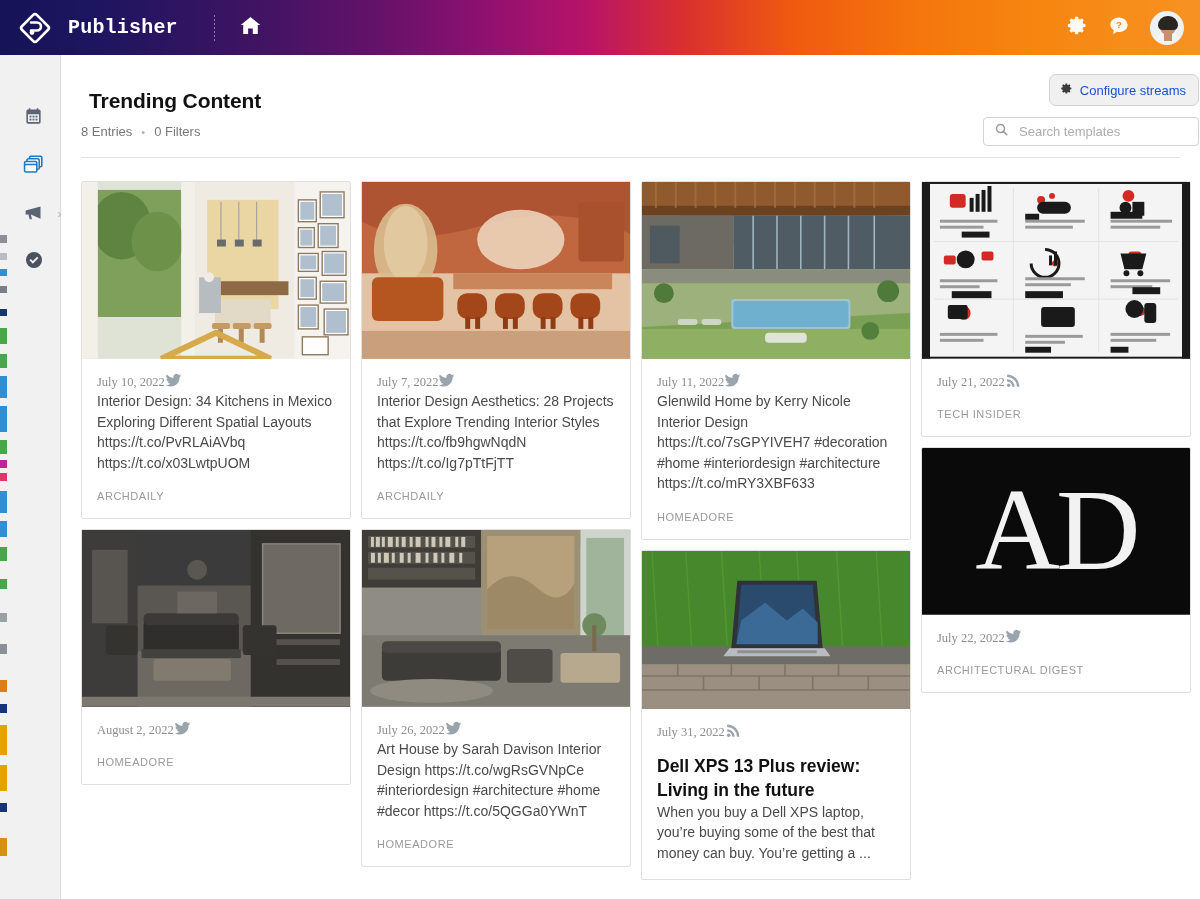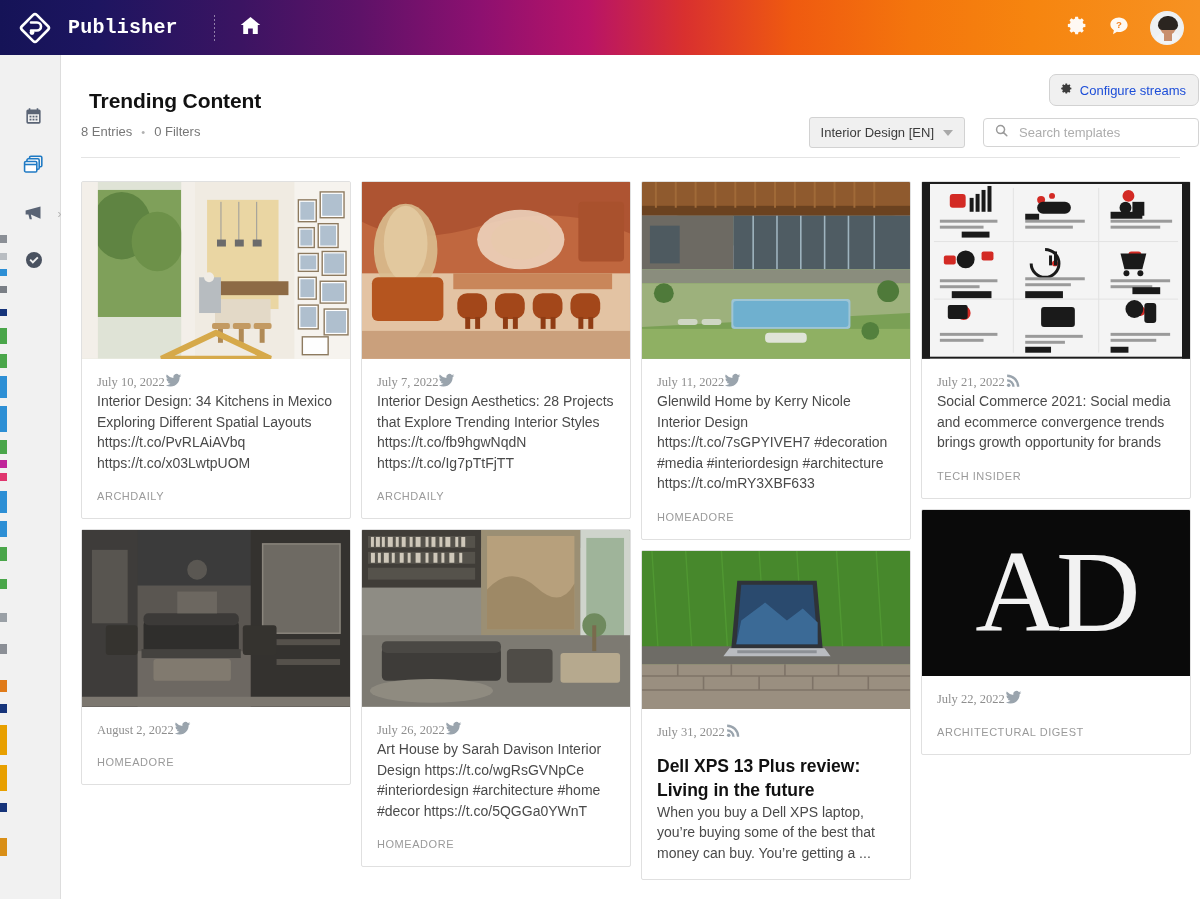--- a/index.html
+++ b/index.html
@@ -294,10 +294,6 @@
     </button>
 
     <div class="toolbar-row">
-      <div class="select-box">
-        <span>Interior Design [EN]</span>
-        <span class="caret"></span>
-      </div>
       <div class="searchwrap">
         <span>
           <svg viewBox="0 0 24 24" width="15" height="15" fill="none" stroke="#9a9a9a" stroke-width="2.4">

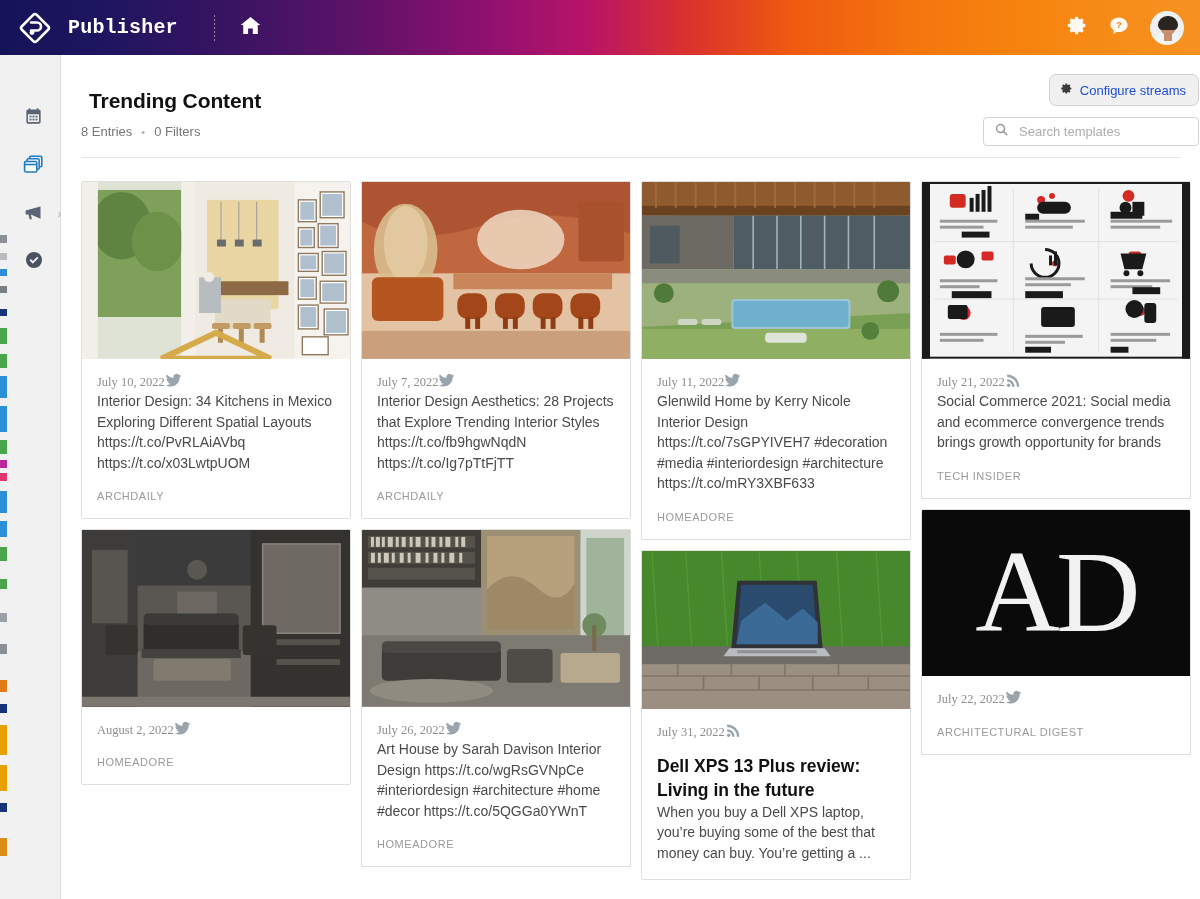--- a/index.html
+++ b/index.html
@@ -600,7 +600,7 @@
               </svg>
             </span>
           </div>
-          <div class="card-text">Glenwild Home by Kerry Nicole Interior Design https://t.co/7sGPYIVEH7 #decoration #media #interiordesign #architecture https://t.co/mRY3XBF633</div>
+          <div class="card-text">Glenwild Home by Kerry Nicole Interior Design https://t.co/7sGPYIVEH7 #decoration #home #interiordesign #architecture https://t.co/mRY3XBF633</div>
           <div class="card-source">HOMEADORE</div>
         </div>
       </div>

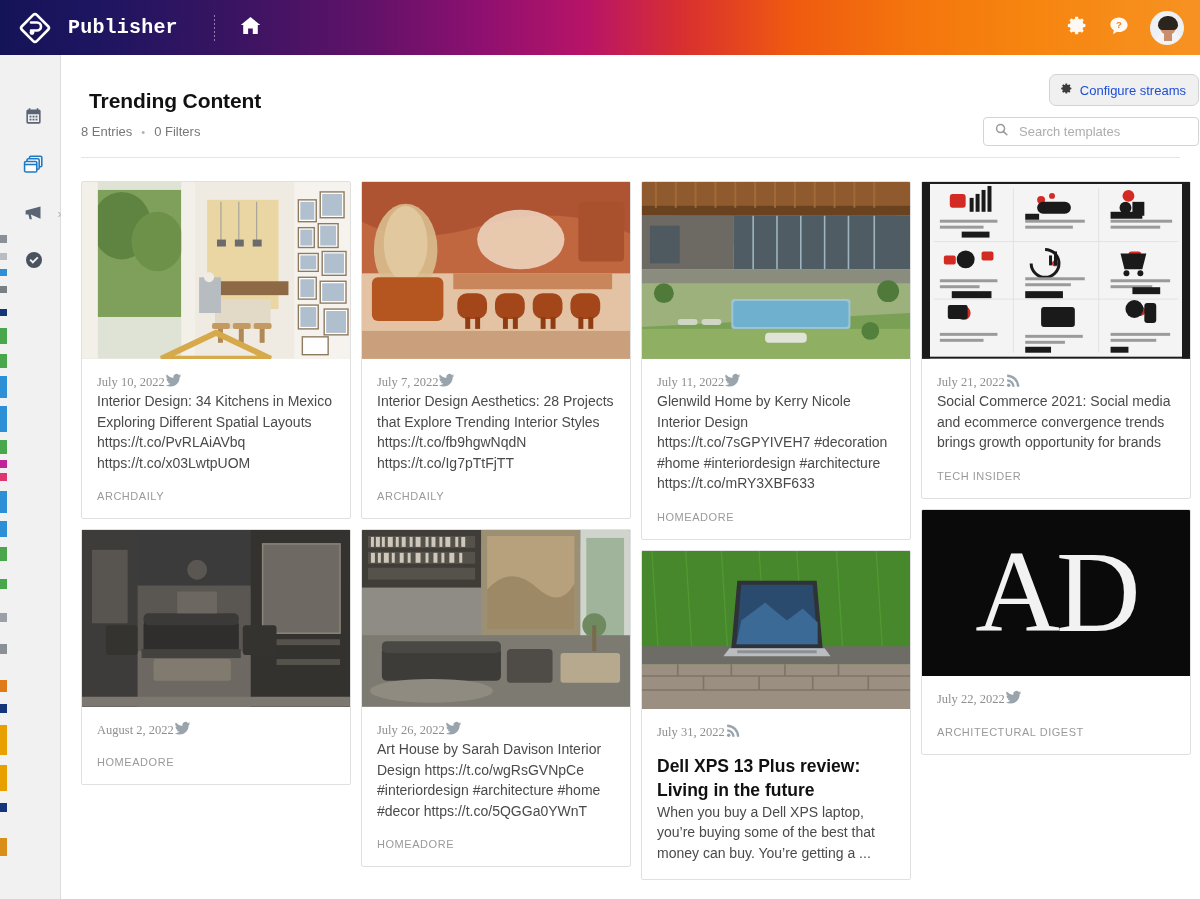--- a/index.html
+++ b/index.html
@@ -748,7 +748,6 @@
               </svg>
             </span>
           </div>
-          <div class="card-text">Social Commerce 2021: Social media and ecommerce convergence trends brings growth opportunity for brands</div>
           <div class="card-source">TECH INSIDER</div>
         </div>
       </div>

